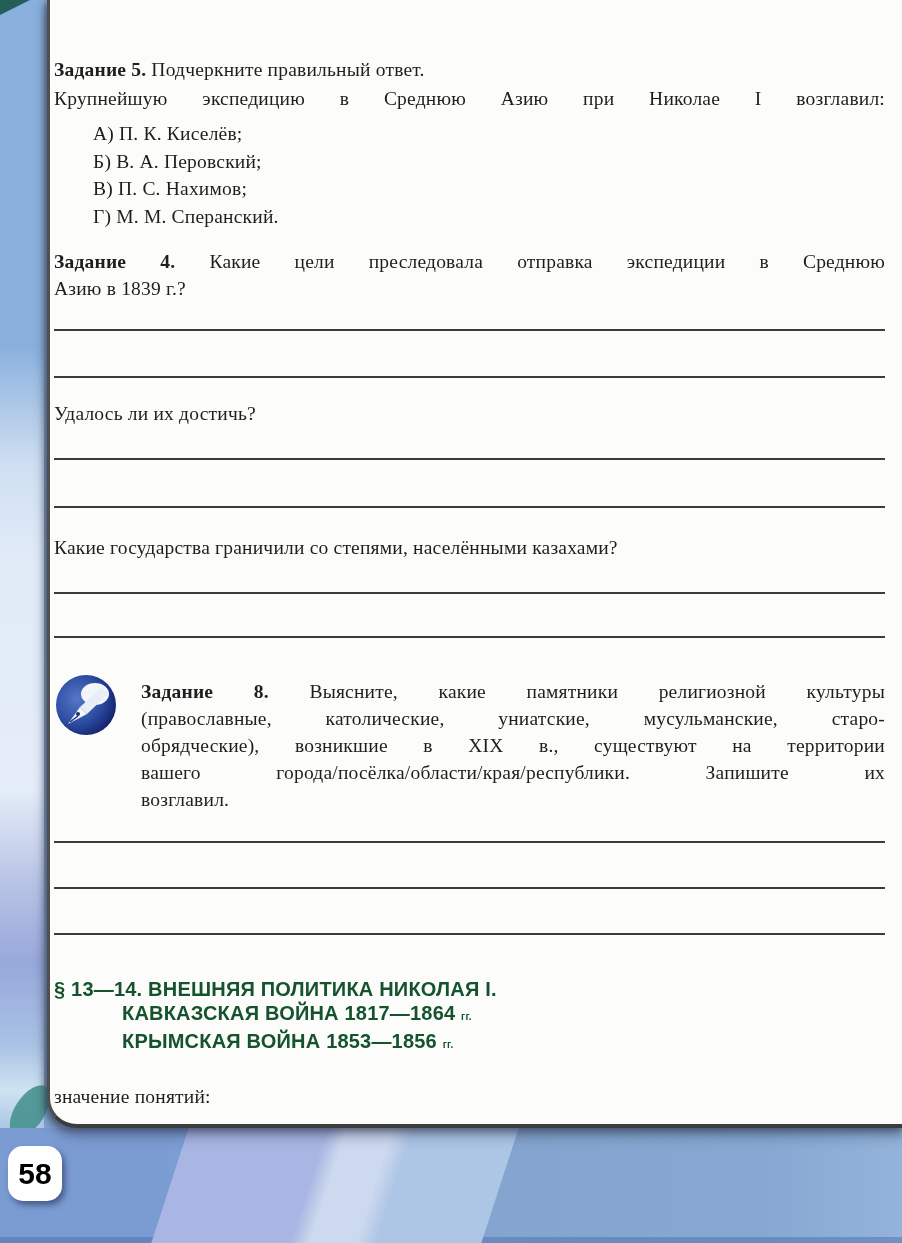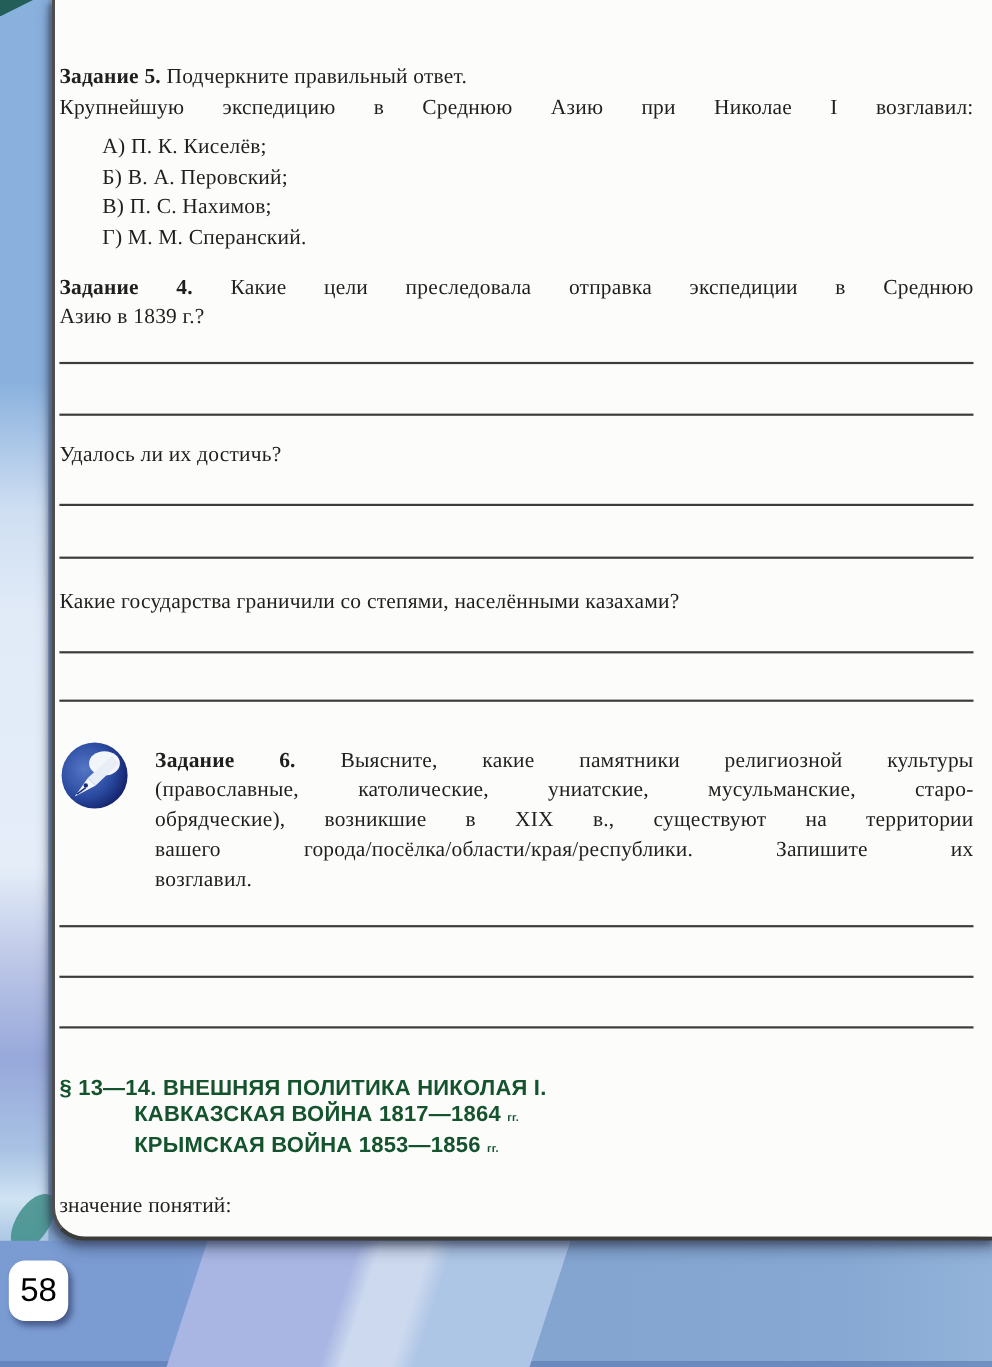--- a/index.html
+++ b/index.html
@@ -156,7 +156,7 @@
           <line x1="23" y1="42" x2="15" y2="48" stroke="#1a2d74" stroke-width="1.4"></line>
         </svg>
       </div>
-      <div class="jl"><span class="b">Задание 6.</span><span> Выясните, какие памятники религиозной культуры</span></div>
+      <div class="jl"><span class="b">Задание 8.</span><span> Выясните, какие памятники религиозной культуры</span></div>
       <div class="jl">(православные, католические, униатские, мусульманские, старо-</div>
       <div class="jl">обрядческие), возникшие в XIX в., существуют на территории</div>
       <div class="jl">вашего города/посёлка/области/края/республики. Запишите их</div>

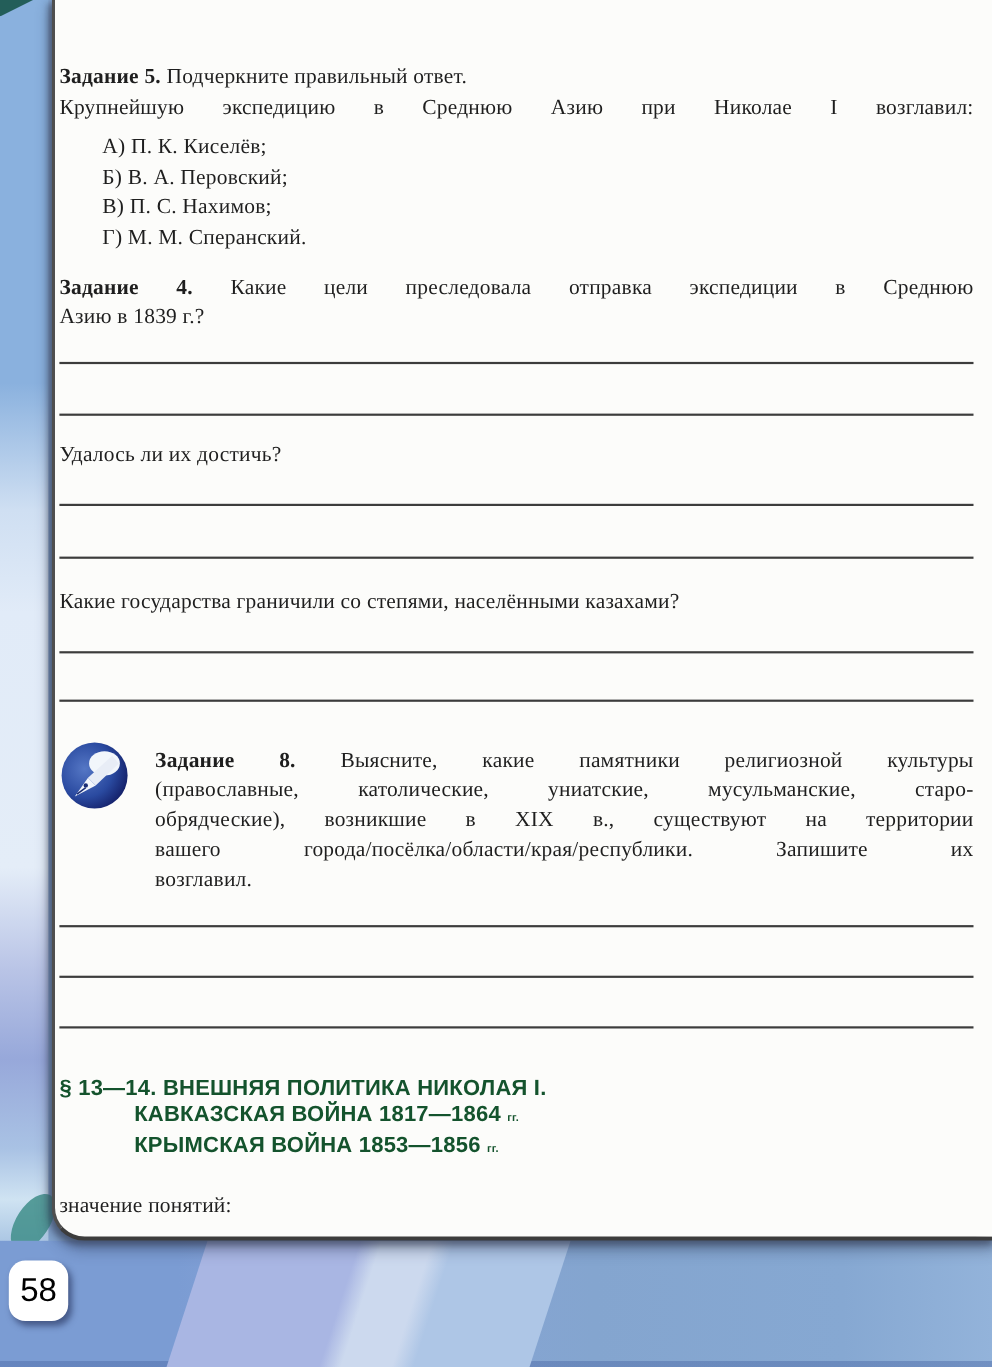--- a/index.html
+++ b/index.html
@@ -99,7 +99,7 @@
     background:#ffffff; border-radius:15px;
     display:flex; align-items:center; justify-content:center;
     font-family:"Liberation Sans","DejaVu Sans",sans-serif;
-    font-weight:normal; font-size:30px; color:#000;
+    font-weight:bold; font-size:30px; color:#000;
     box-shadow:3px 4px 6px rgba(25,35,75,.55);
     z-index:5;
   }

